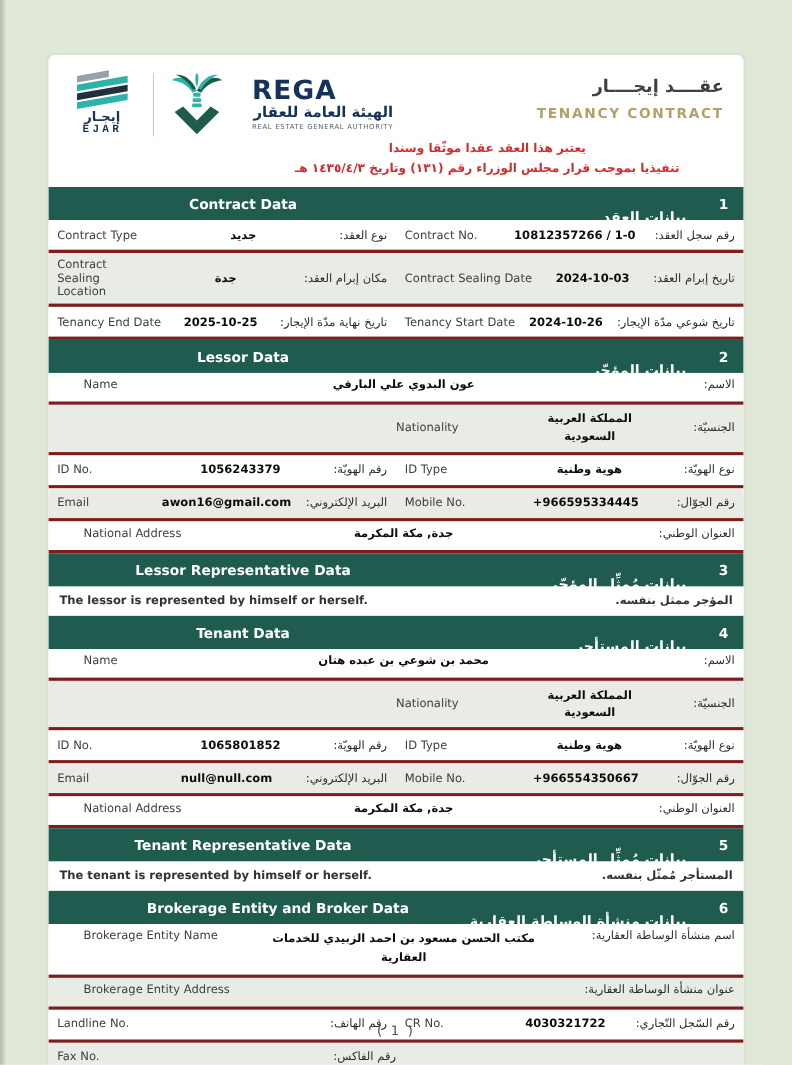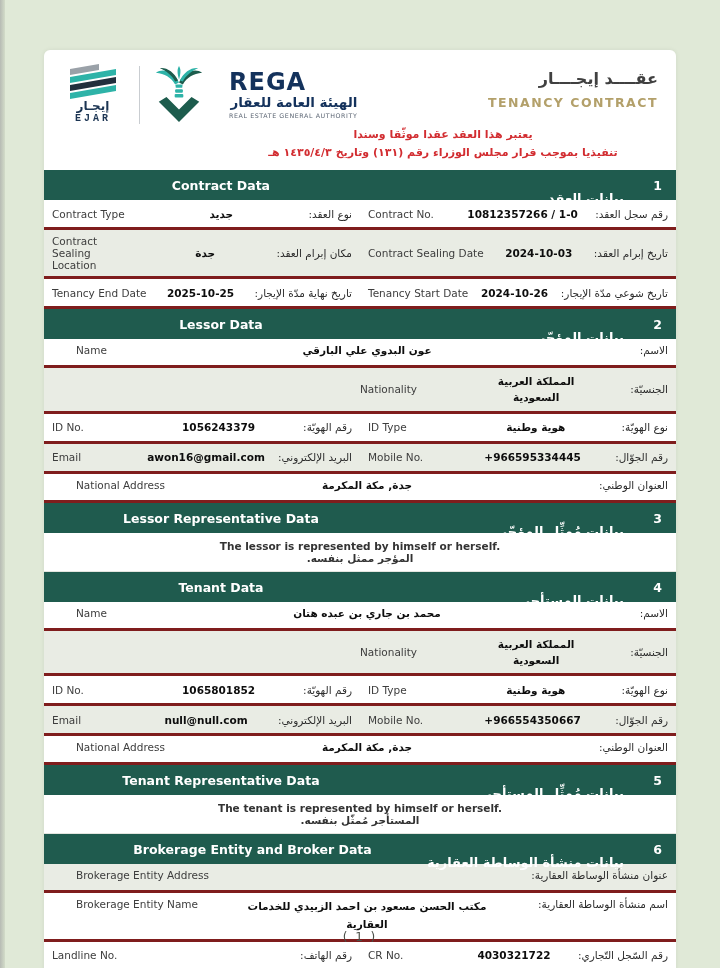--- a/index.html
+++ b/index.html
@@ -61,7 +61,7 @@
   .row.tall { min-height:44px; }
   .wrap  { max-width:96px;  margin:0 auto; line-height:1.55; }
   .wrap-wide { max-width:240px; margin:0 auto; line-height:1.7; }
-  .note-row { display:flex; justify-content:space-between; align-items:center; padding:7px 10px; font-size:10.5px; background:#fff; border-bottom:1px solid #e3e5df; min-height:26px;flex-direction:column; }
+  .note-row { display:flex; justify-content:space-between; align-items:center; padding:7px 10px; font-size:10.5px; background:#fff; border-bottom:1px solid #e3e5df; min-height:26px; }
   .note-en { color:#333; font-weight:600; }
   .note-ar { color:#333; font-weight:700; direction:rtl; }
   .page-num { position:absolute; top:930px; left:0; width:720px; text-align:center; font-size:12px; color:#4a4f48; letter-spacing:2px; }

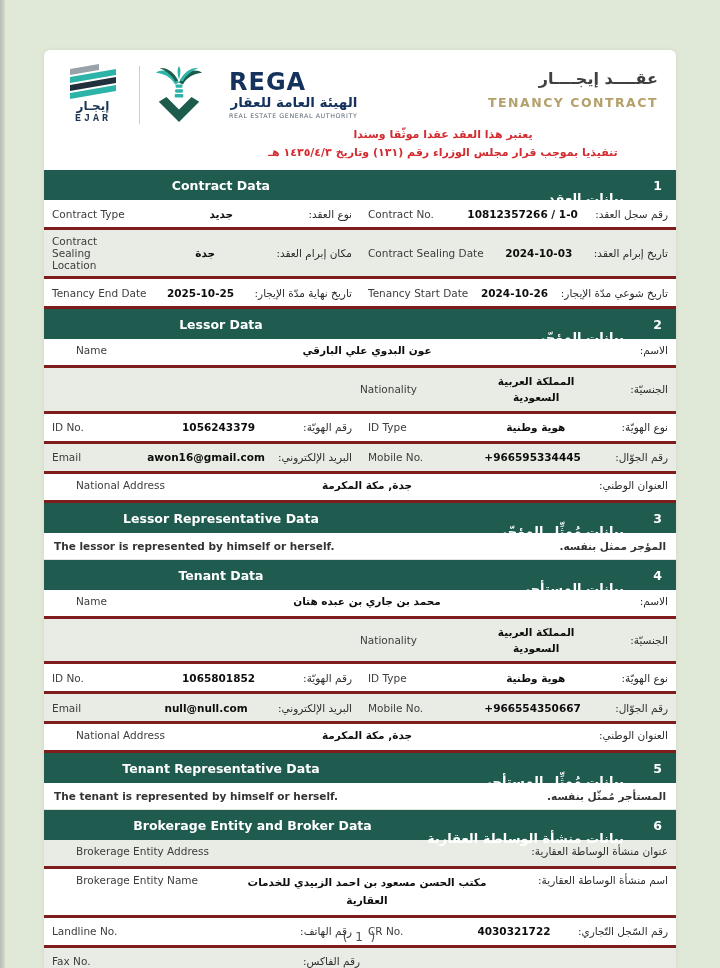--- a/index.html
+++ b/index.html
@@ -239,7 +239,7 @@
     <div class="row">
       <div class="full">
         <span class="en">Name</span>
-        <span class="val rtl">محمد بن جاري بن عبده هتان</span>
+        <span class="val rtl">محمد بن شوعي بن عبده هتان</span>
         <span class="ar">الاسم:</span>
       </div>
     </div>

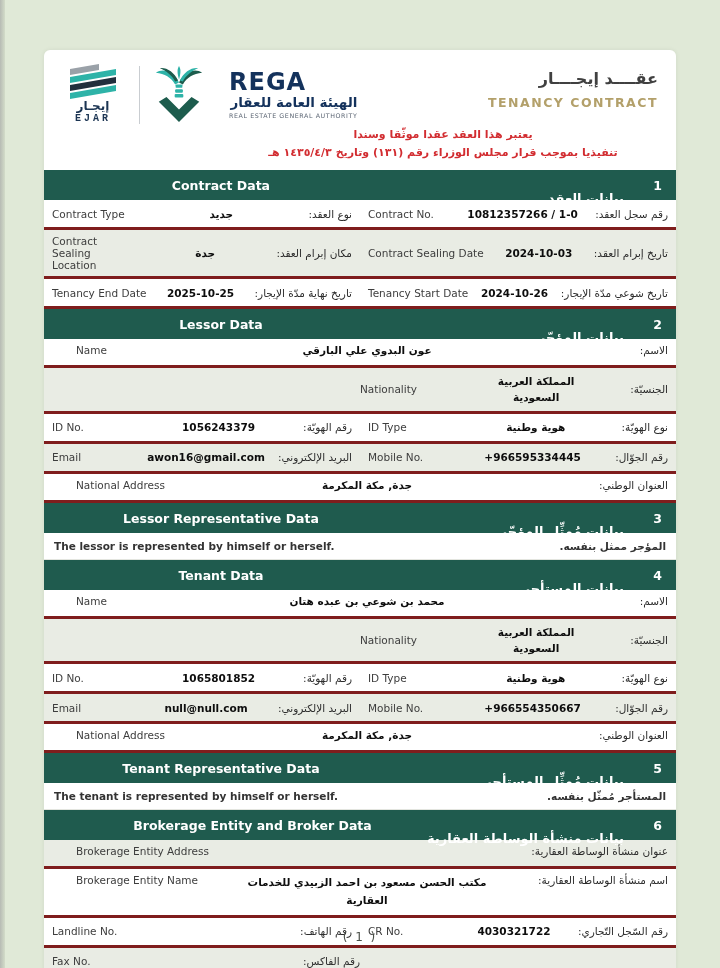--- a/index.html
+++ b/index.html
@@ -304,13 +304,6 @@
       <span class="sec-ar">بيانات منشأة الوساطة العقارية</span>
       <span class="sec-num">6</span>
     </div>
-    <div class="row shaded">
-      <div class="full">
-        <span class="en">Brokerage Entity Address</span>
-        <span class="val rtl"></span>
-        <span class="ar">عنوان منشأة الوساطة العقارية:</span>
-      </div>
-    </div>
     <div class="row tall">
       <div class="full">
         <span class="en">Brokerage Entity Name</span>
@@ -320,6 +313,13 @@
         <span class="ar">اسم منشأة الوساطة العقارية:</span>
       </div>
     </div>
+    <div class="row shaded">
+      <div class="full">
+        <span class="en">Brokerage Entity Address</span>
+        <span class="val rtl"></span>
+        <span class="ar">عنوان منشأة الوساطة العقارية:</span>
+      </div>
+    </div>
     <div class="row">
       <div class="half">
         <span class="en">Landline No.</span>

